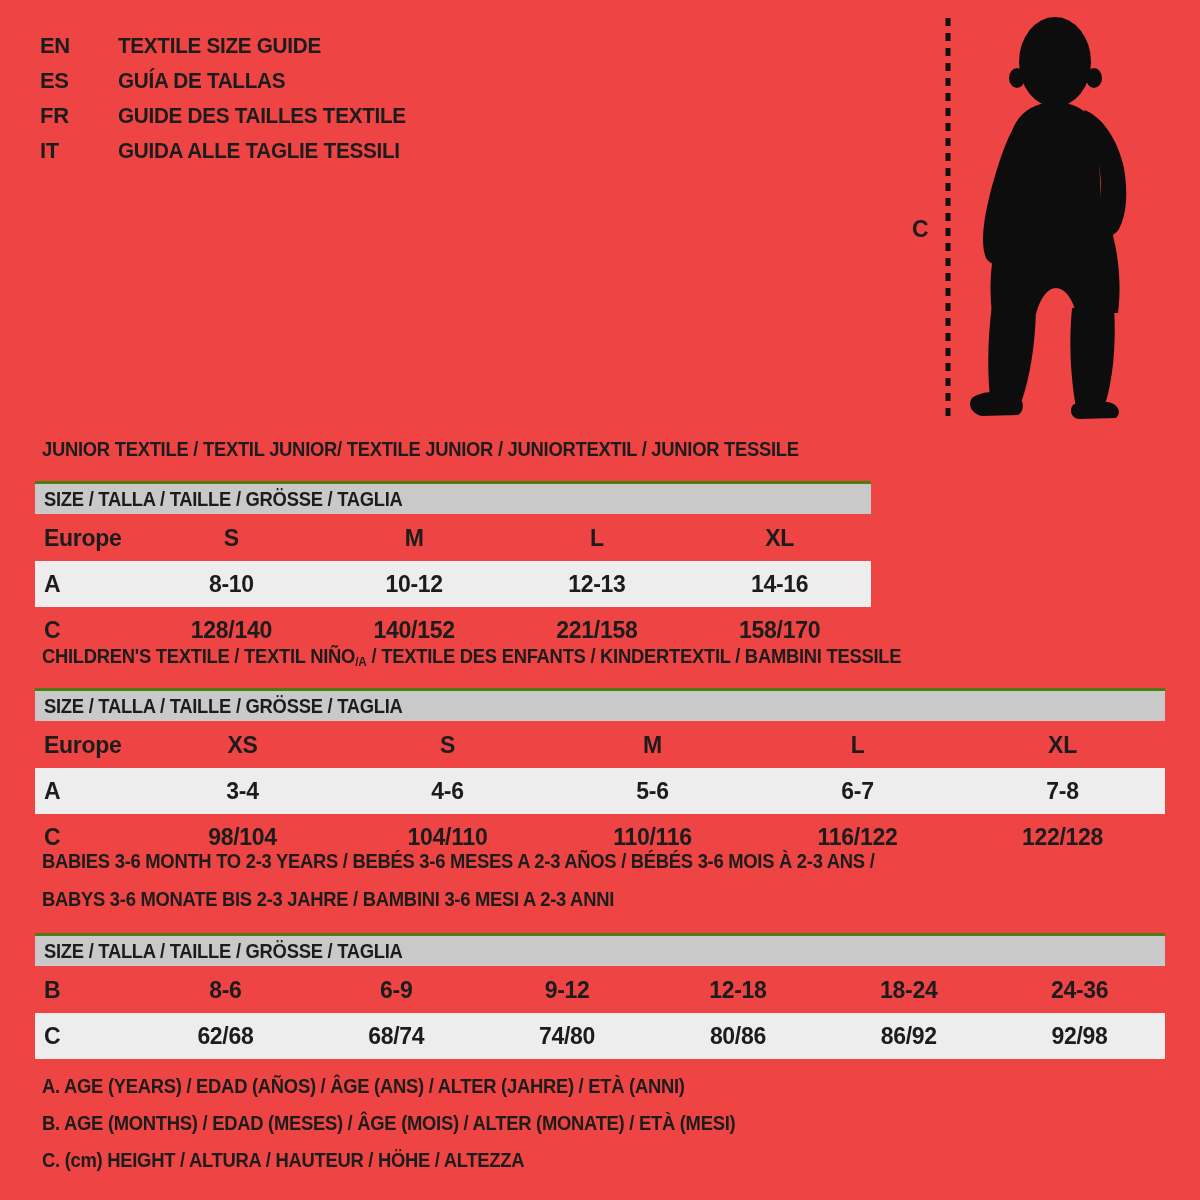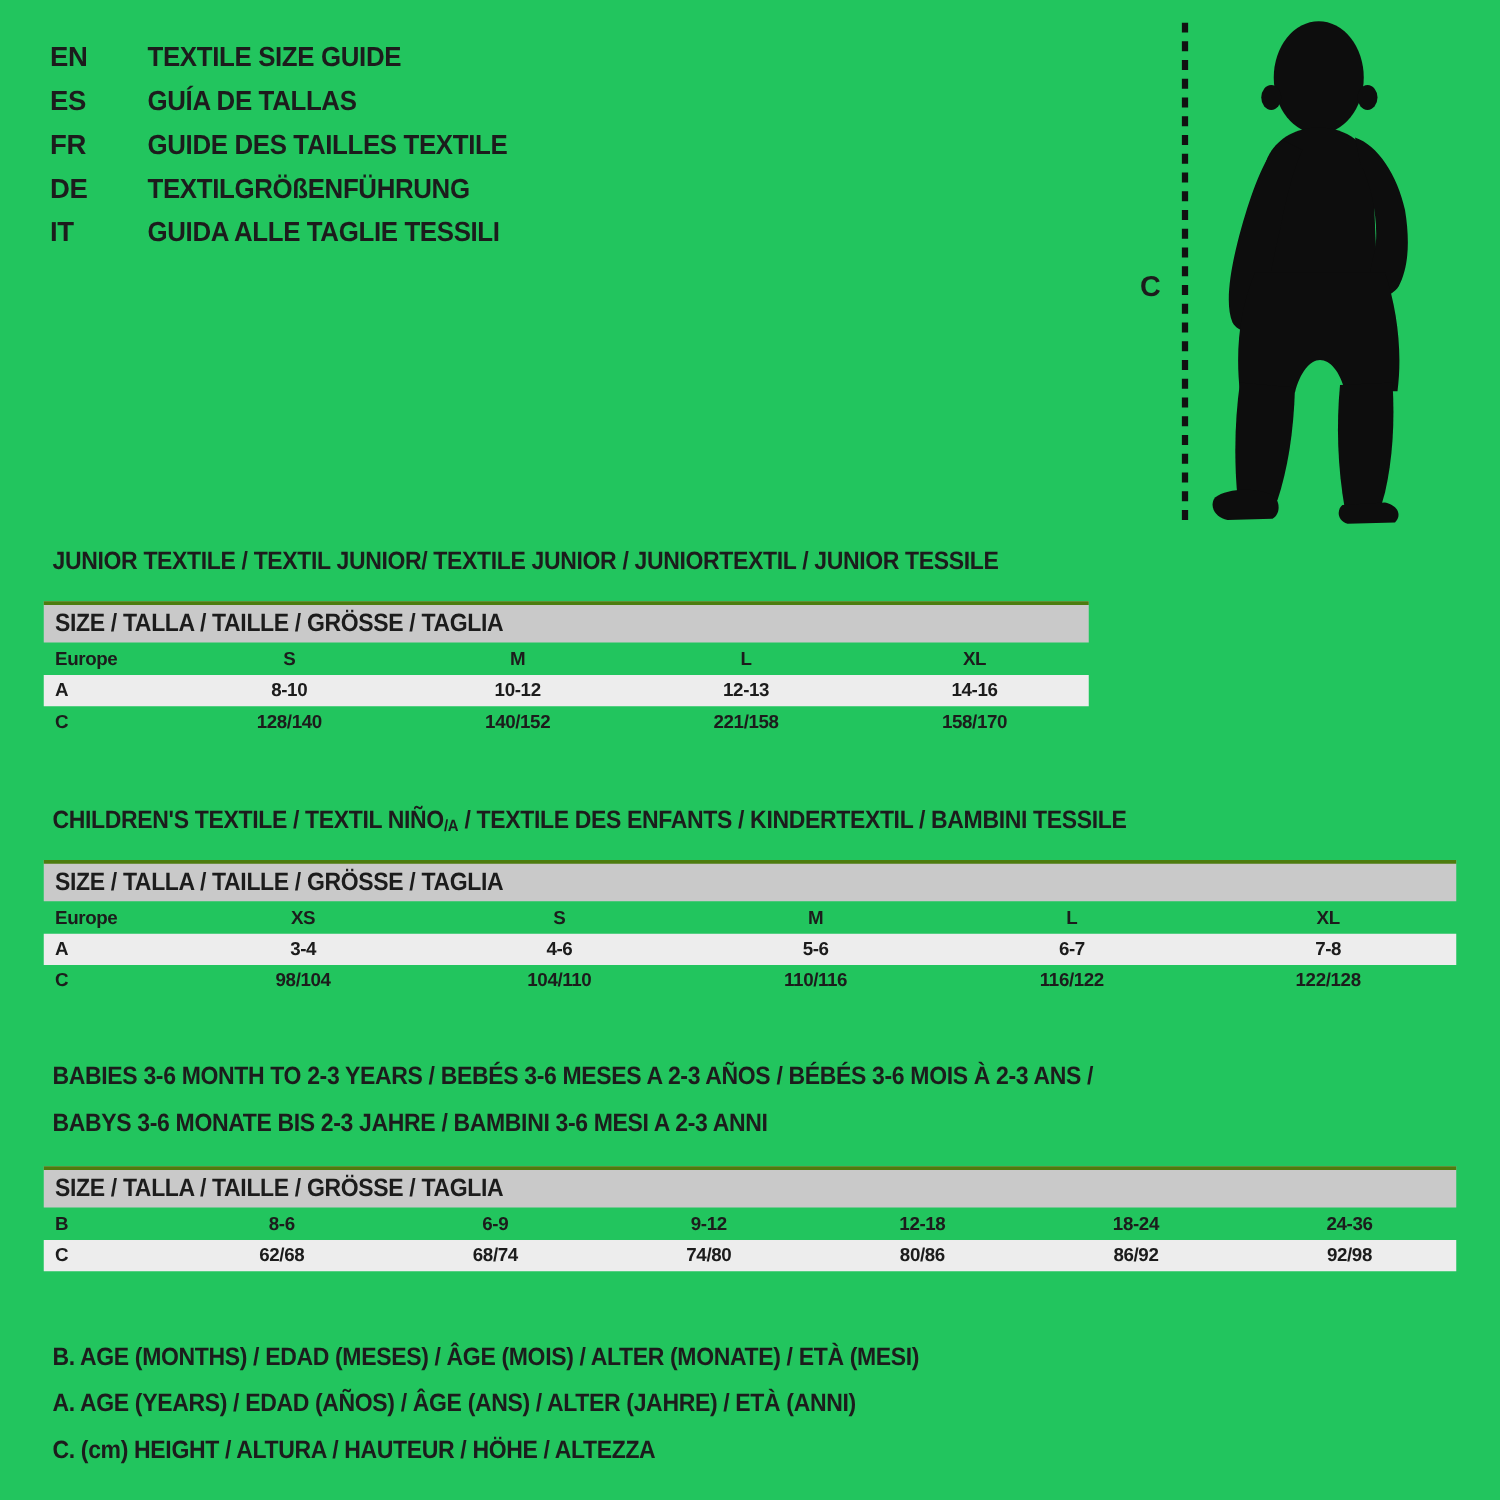--- a/index.html
+++ b/index.html
@@ -11,7 +11,7 @@
     position: relative;
     overflow: hidden;
   }
-  .canvas { position: absolute; inset: 0; background: #22c55e; }
+  .canvas { position: absolute; inset: 0; background: #ef4444; }
 
   
   .cond {

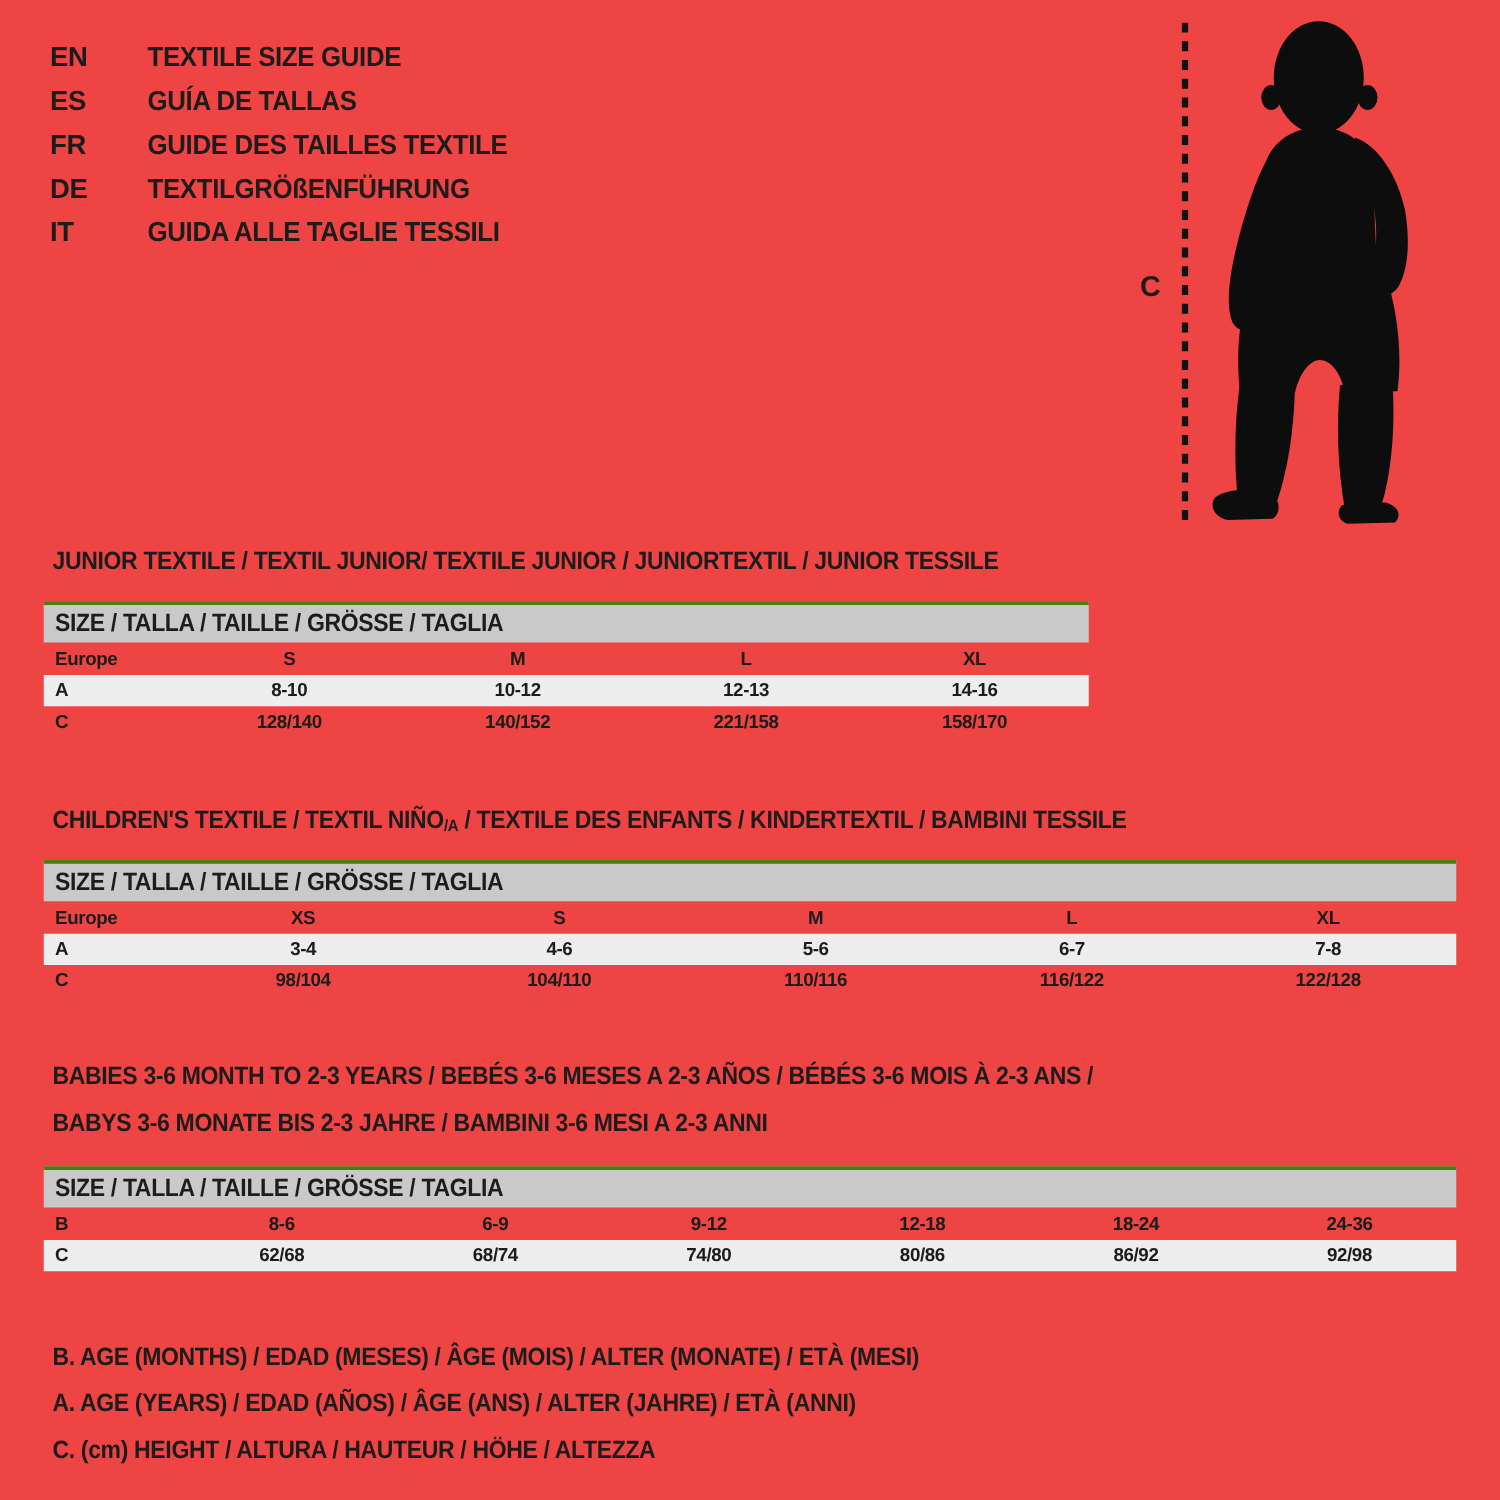--- a/index.html
+++ b/index.html
@@ -75,10 +75,6 @@
       <span class="lang-label">GUIDE DES TAILLES TEXTILE</span>
     </div>
     <div class="lang-row">
-      <span class="lang-code">DE</span>
-      <span class="lang-label">TEXTILGRÖßENFÜHRUNG</span>
-    </div>
-    <div class="lang-row">
       <span class="lang-code">IT</span>
       <span class="lang-label">GUIDA ALLE TAGLIE TESSILI</span>
     </div>

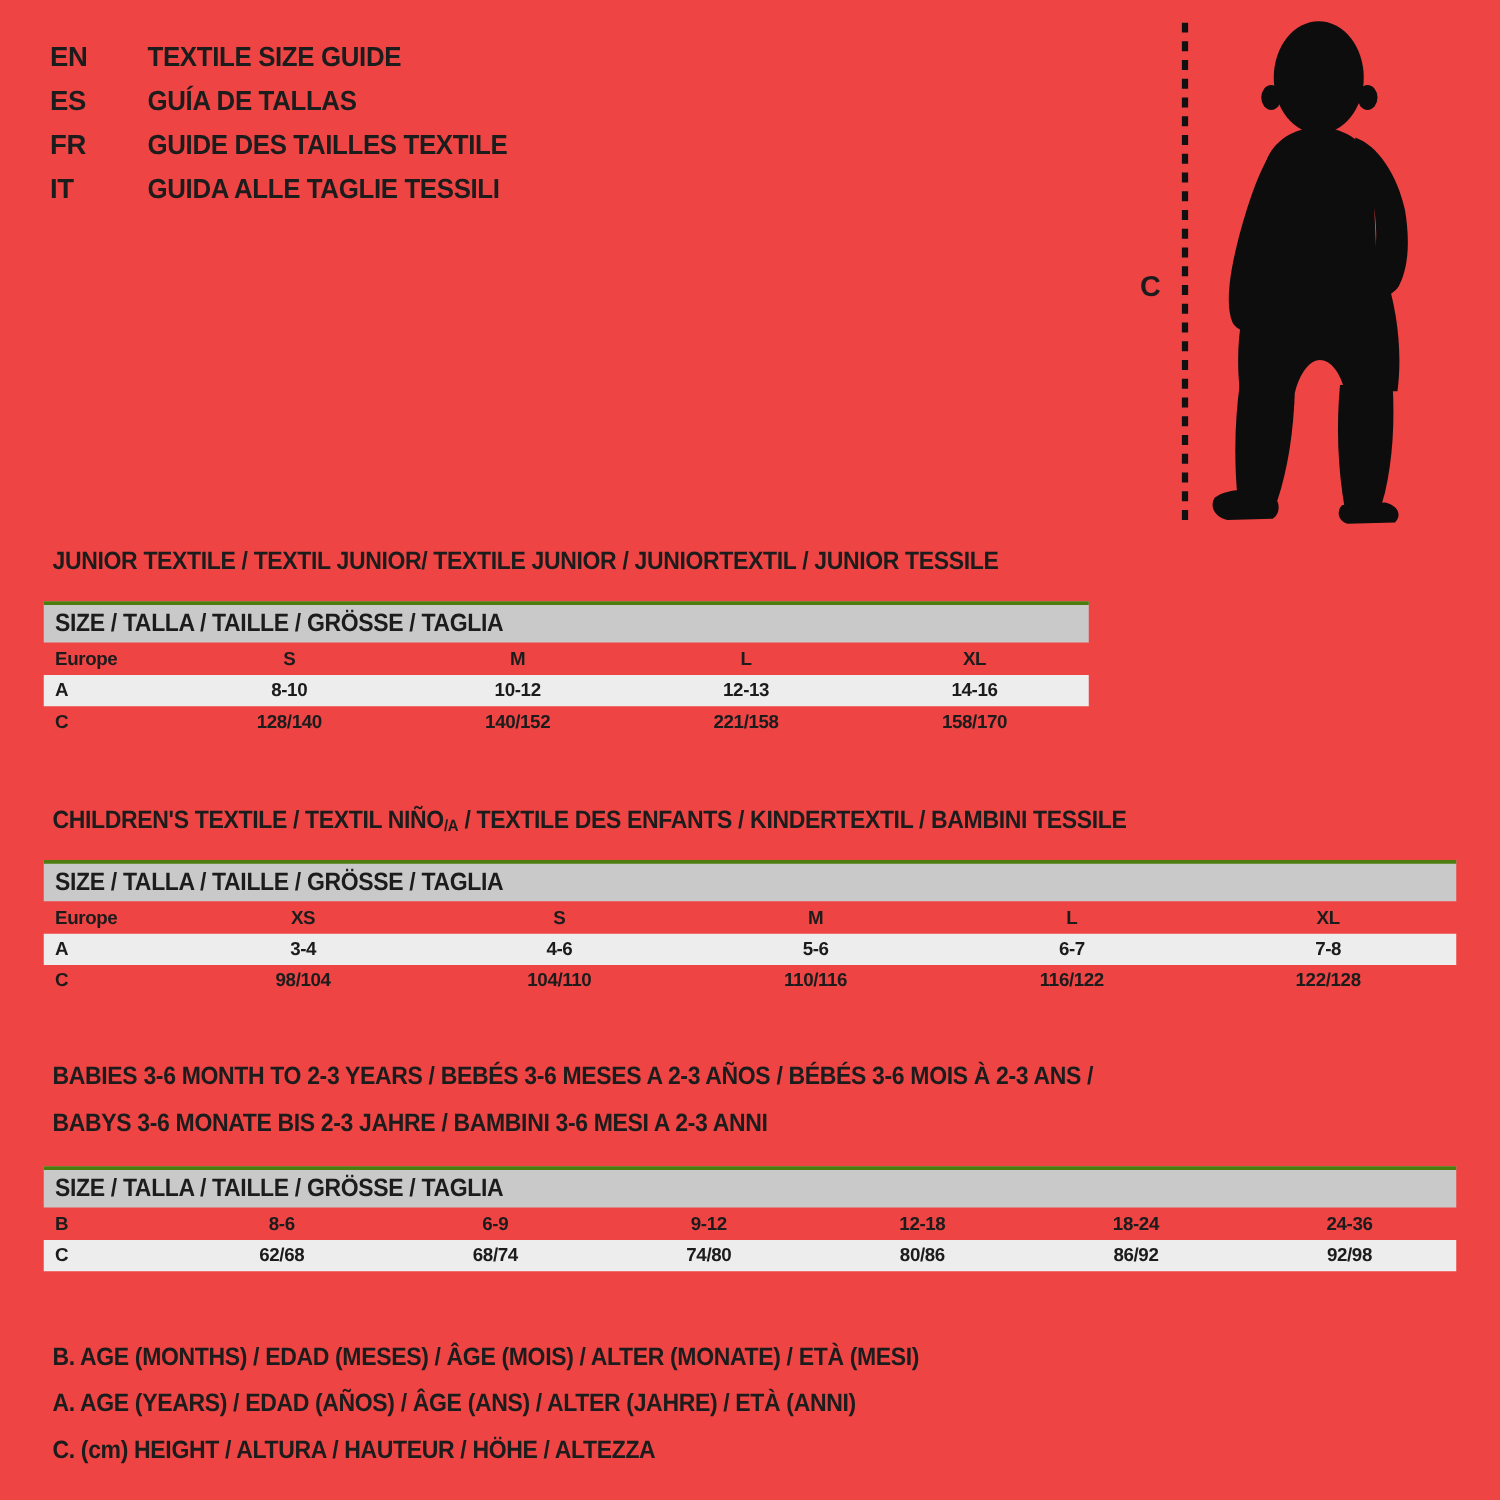--- a/index.html
+++ b/index.html
@@ -40,7 +40,7 @@
     font-size: 20px; margin-bottom: 1px;
   }
   .band span { font-weight: 700; letter-spacing: -0.3px; transform: scaleX(0.92); transform-origin: left center; white-space: nowrap; }
-  .t-row { display: grid; height: 25px; align-items: center; font-size: 15px; font-weight: 700; }
+  .t-row { display: grid; height: 46px; align-items: center; font-size: 23px; font-weight: 700; }
   .t-row.alt { background: #ededed; }
   .cols-4 { grid-template-columns: 105px repeat(4, 1fr); }
   .cols-5 { grid-template-columns: 105px repeat(5, 1fr); }

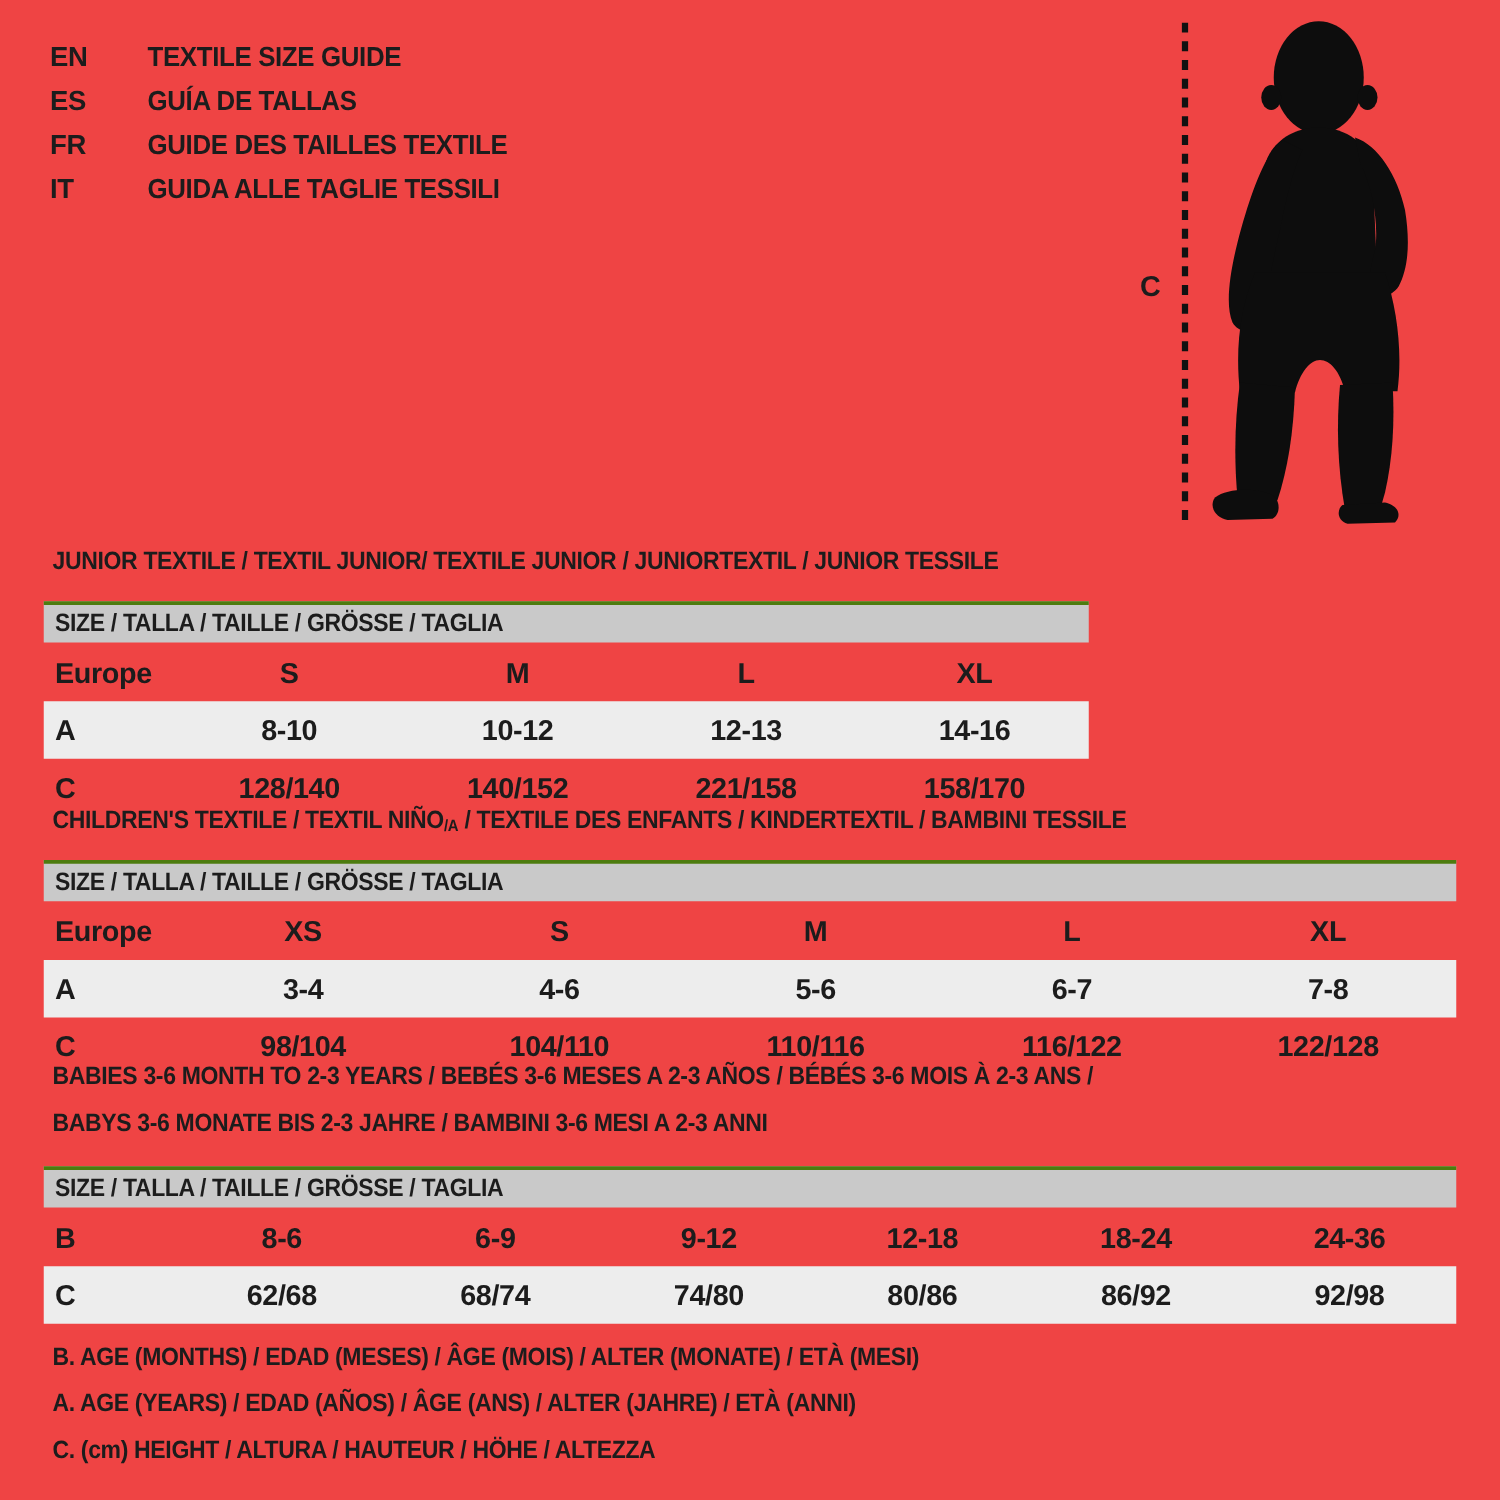--- a/index.html
+++ b/index.html
@@ -195,10 +195,10 @@
 
   <div class="legend">
     <div class="legend-line">
-        <span class="cond">B. AGE (MONTHS) / EDAD (MESES) / ÂGE (MOIS) / ALTER (MONATE) / ETÀ (MESI)</span>
+        <span class="cond">A. AGE (YEARS) / EDAD (AÑOS) / ÂGE (ANS) / ALTER (JAHRE) / ETÀ (ANNI)</span>
       </div>
     <div class="legend-line">
-        <span class="cond">A. AGE (YEARS) / EDAD (AÑOS) / ÂGE (ANS) / ALTER (JAHRE) / ETÀ (ANNI)</span>
+        <span class="cond">B. AGE (MONTHS) / EDAD (MESES) / ÂGE (MOIS) / ALTER (MONATE) / ETÀ (MESI)</span>
       </div>
     <div class="legend-line">
         <span class="cond">C. (cm) HEIGHT / ALTURA / HAUTEUR / HÖHE / ALTEZZA</span>

